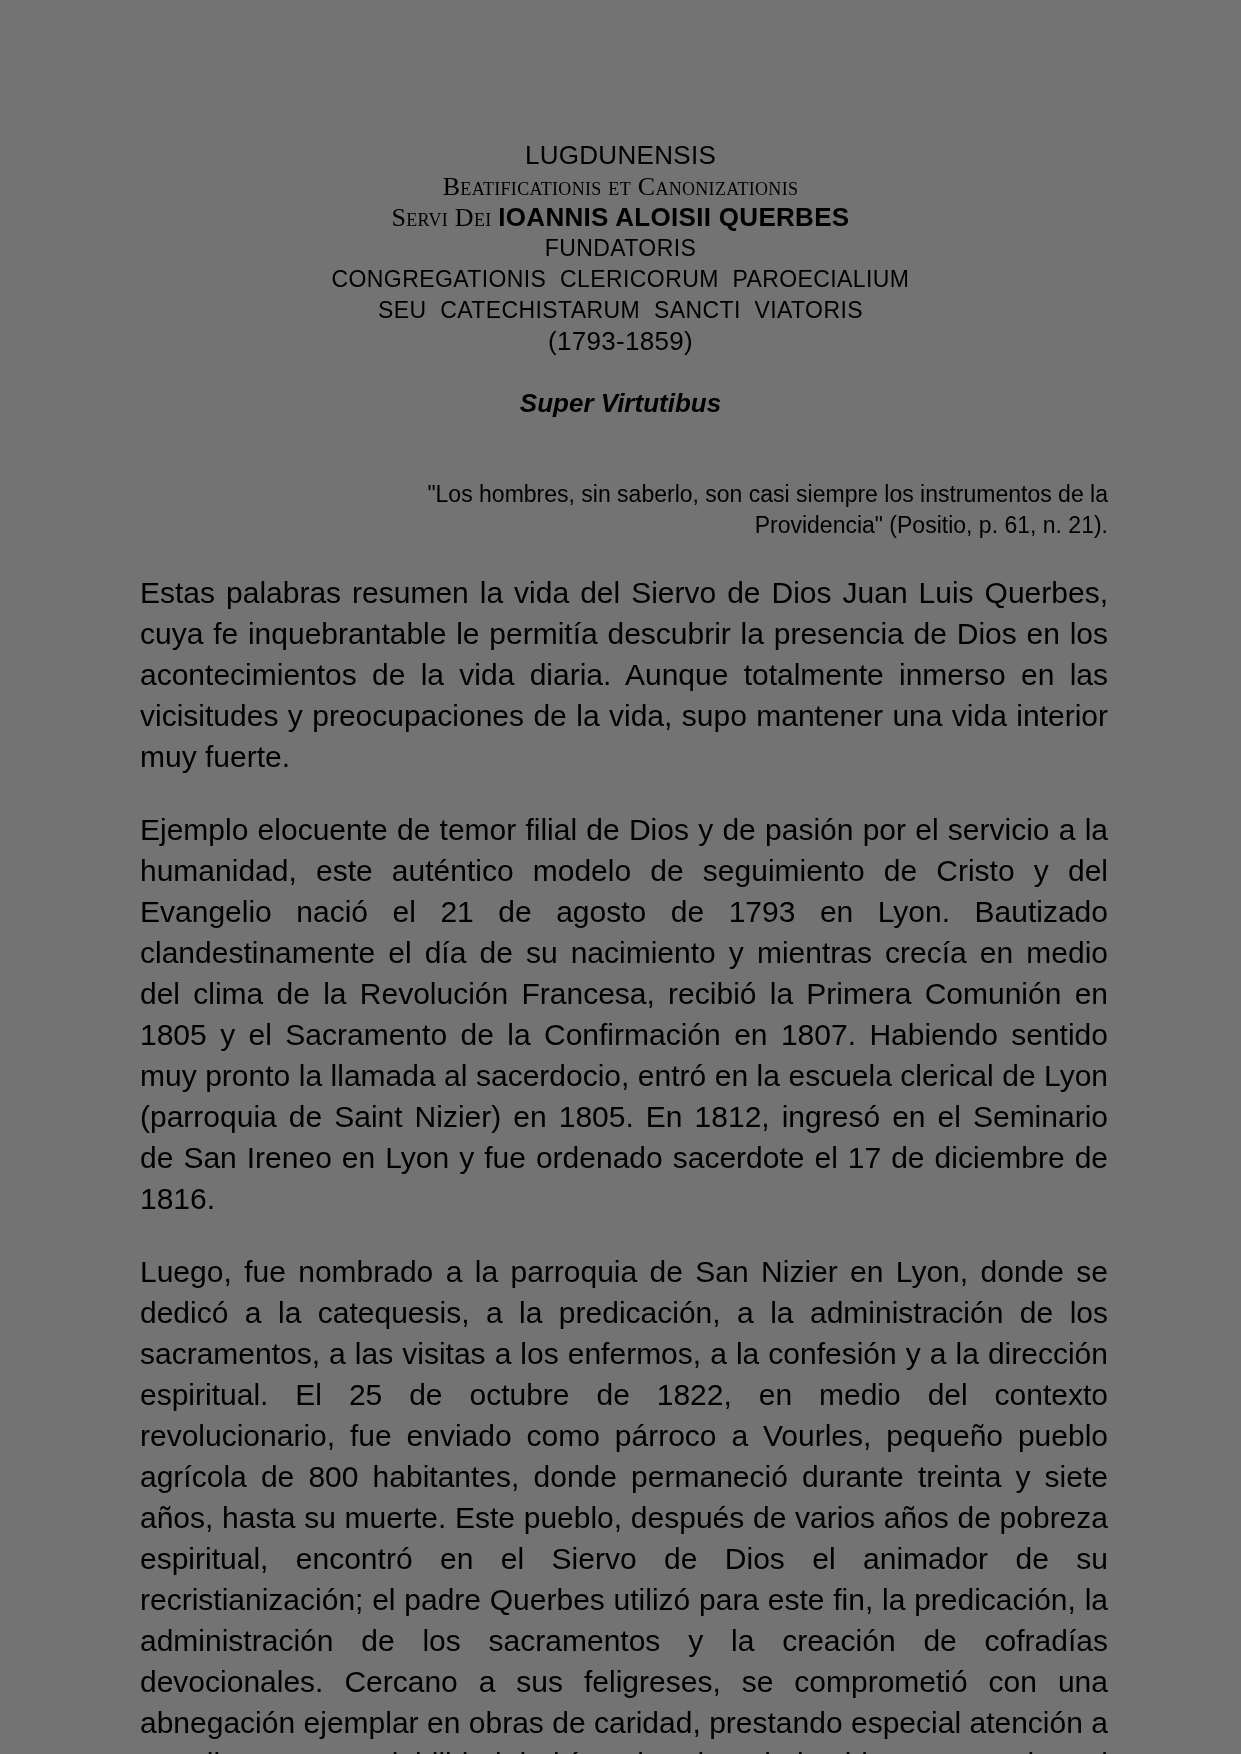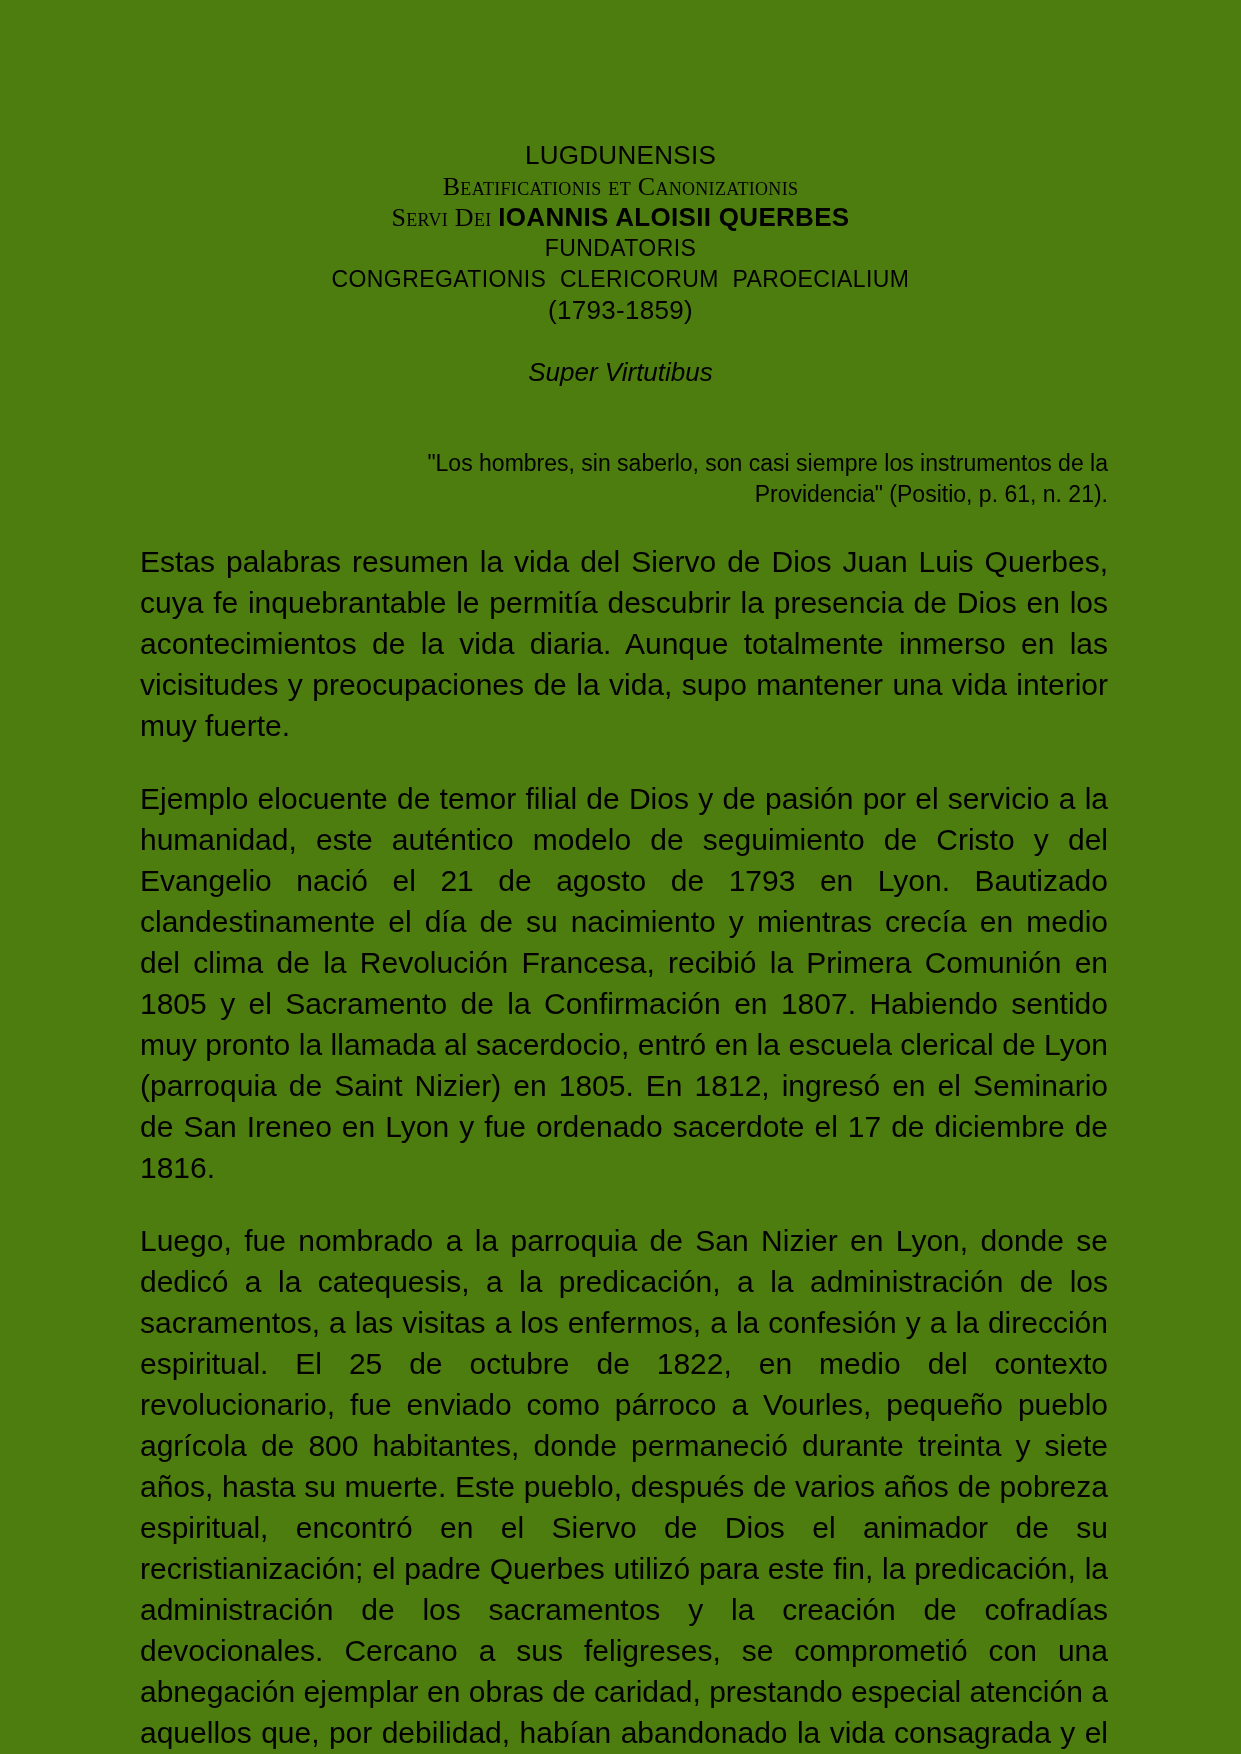--- a/index.html
+++ b/index.html
@@ -11,7 +11,7 @@
     position: relative;
     width: 1241px;
     height: 1754px;
-    background: #4d7c0f;
+    background: #737373;
     color: #000000;
     font-family: "Liberation Sans", sans-serif;
     overflow: hidden;

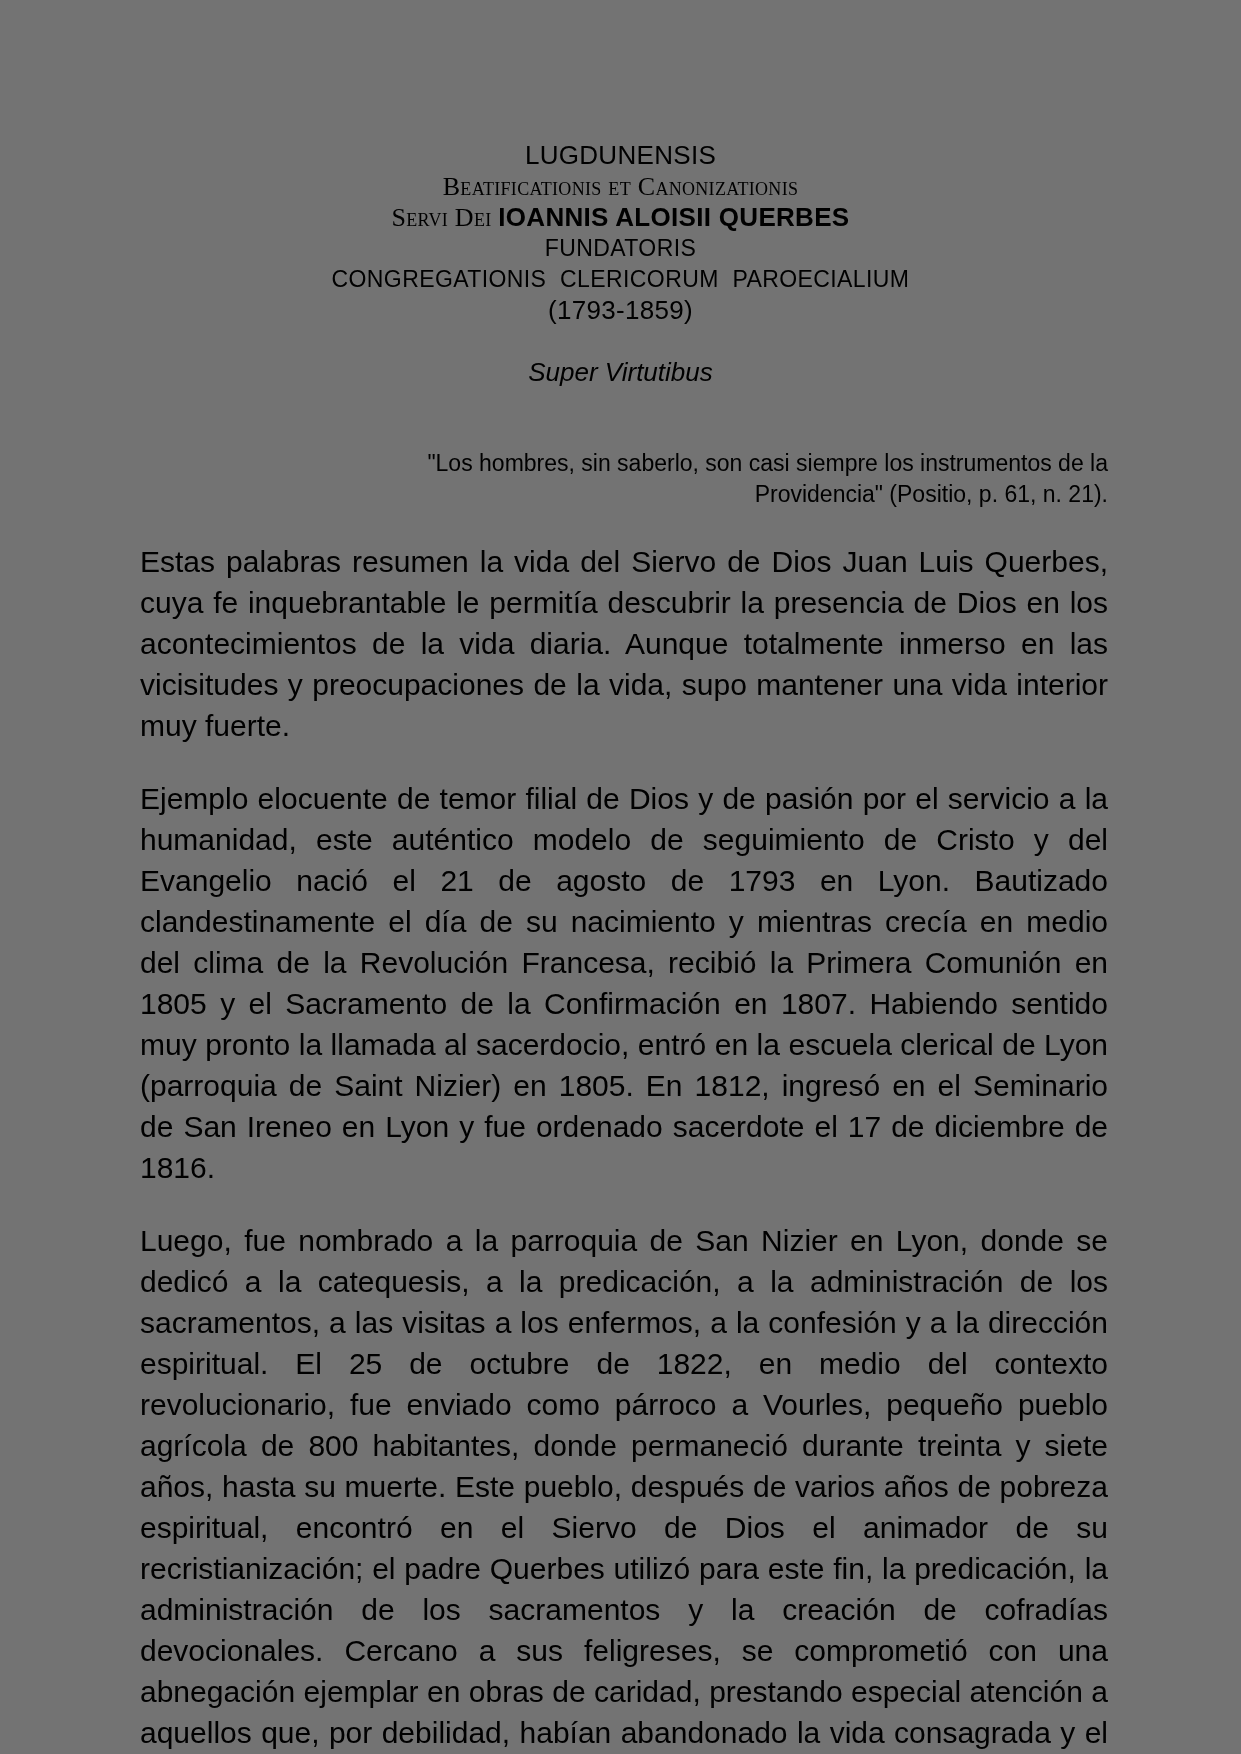--- a/index.html
+++ b/index.html
@@ -92,6 +92,7 @@
       <div class="hdr-line"><span class="hdr-smallcaps">Servi Dei </span><span class="hdr-bold">IOANNIS ALOISII QUERBES</span></div>
       <div class="hdr-line-small">FUNDATORIS</div>
       <div class="hdr-line-small hdr-spread">CONGREGATIONIS CLERICORUM PAROECIALIUM</div>
+      <div class="hdr-line-small hdr-spread">SEU CATECHISTARUM SANCTI VIATORIS</div>
       <div class="hdr-line">(1793-1859)</div>
     </div>
 

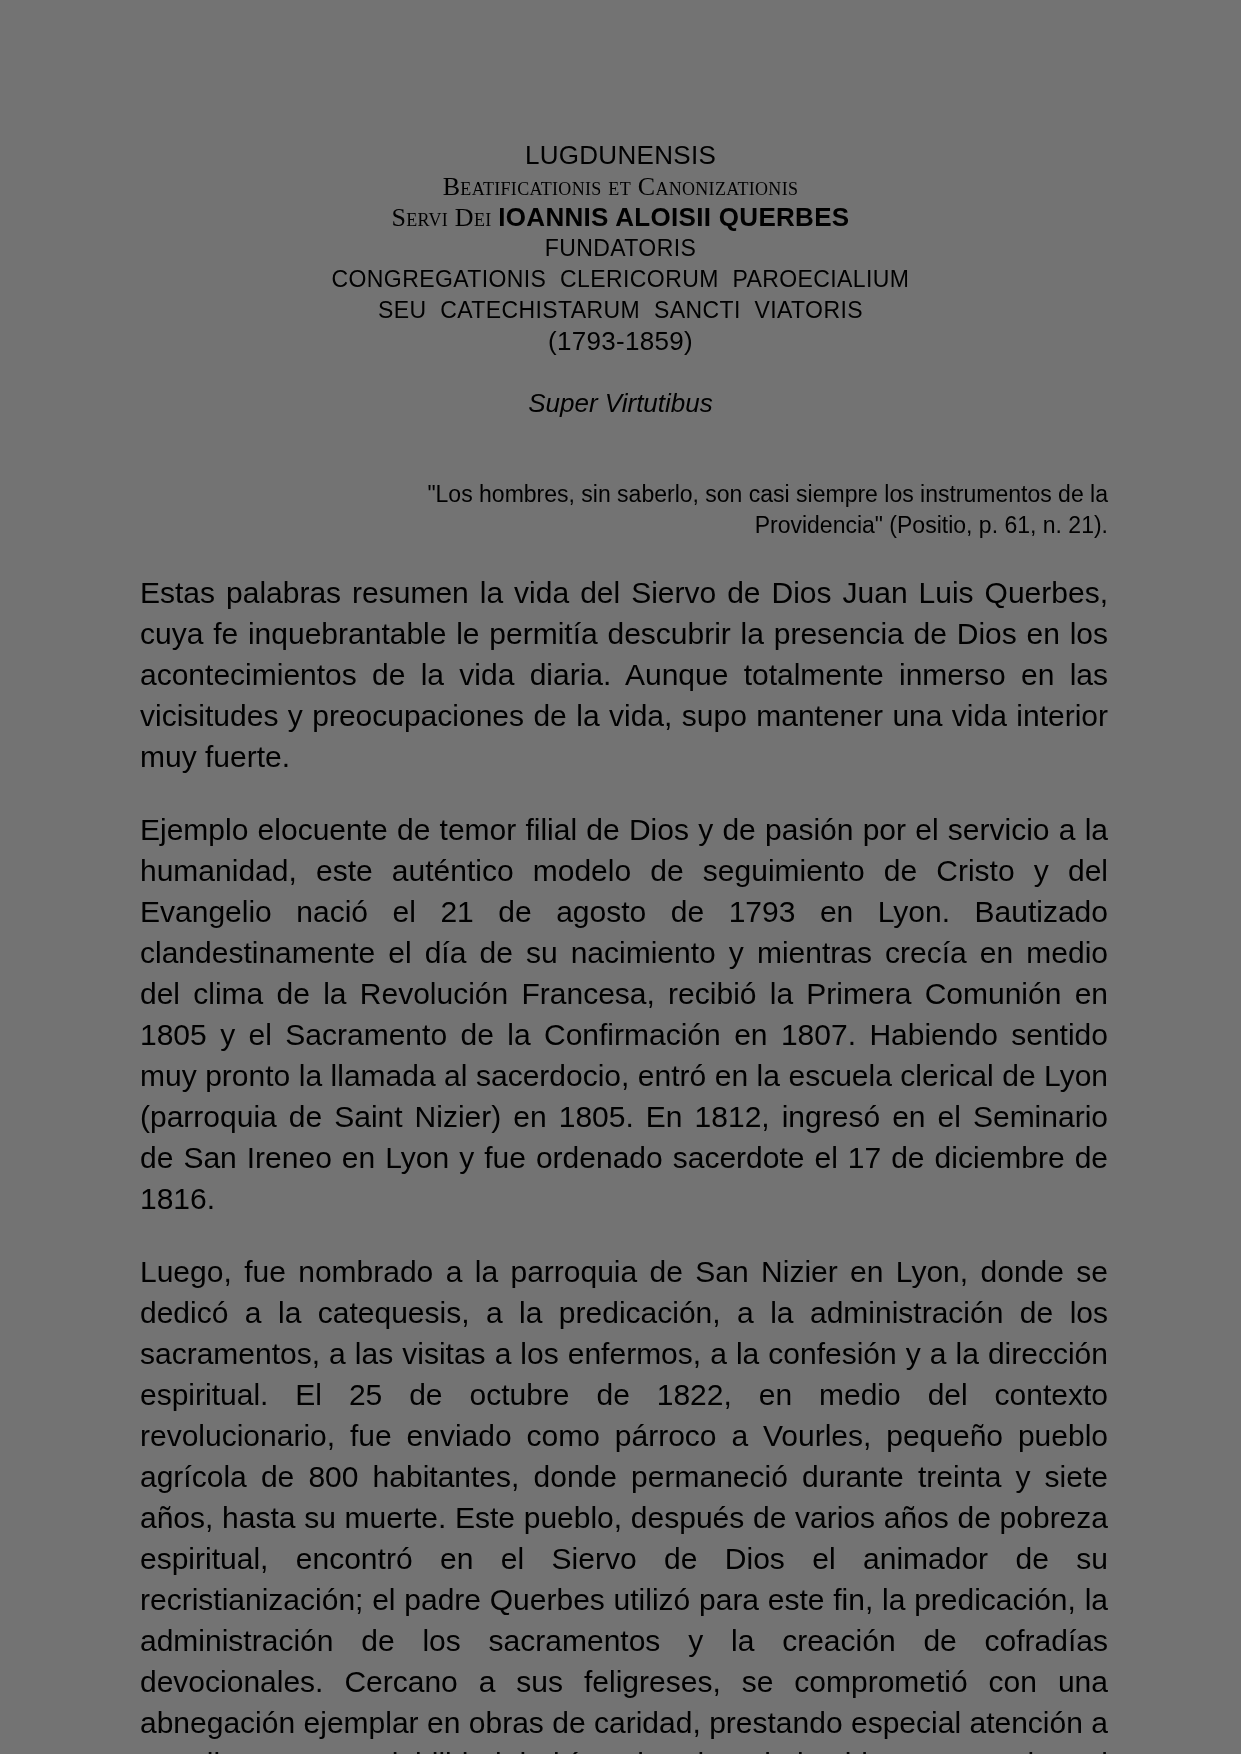--- a/index.html
+++ b/index.html
@@ -51,7 +51,7 @@
     margin-top: 31px;
     text-align: center;
     font-size: 26px;
-    font-weight: normal;
+    font-weight: bold;
     font-style: italic;
     line-height: 31px;
   }

